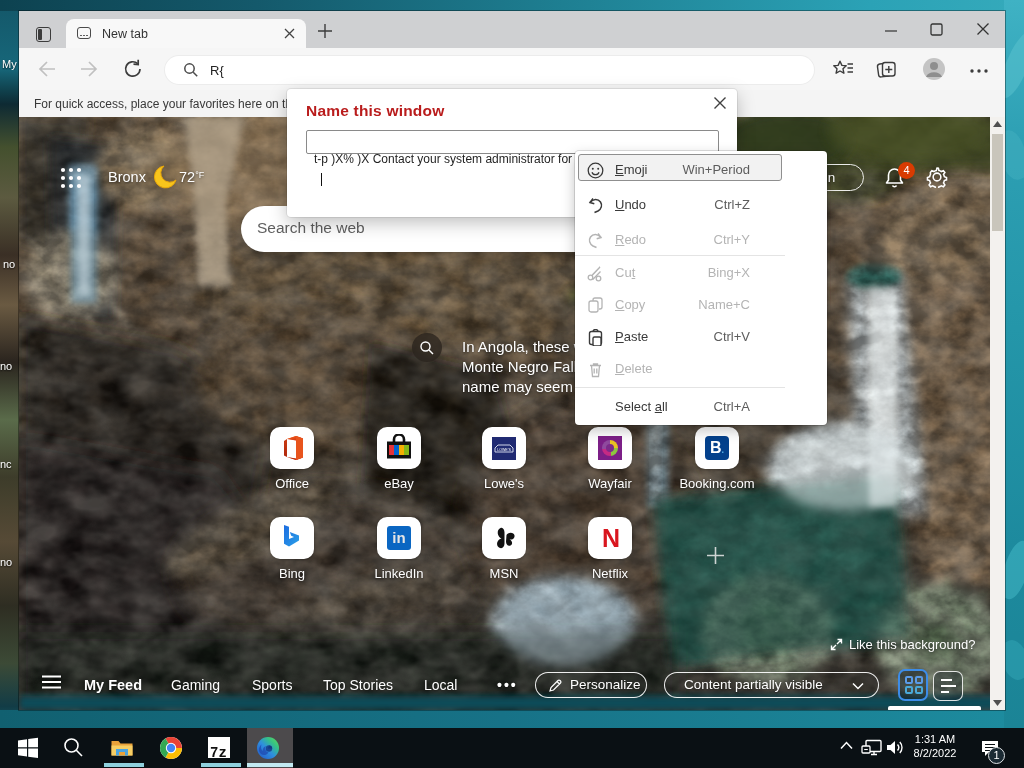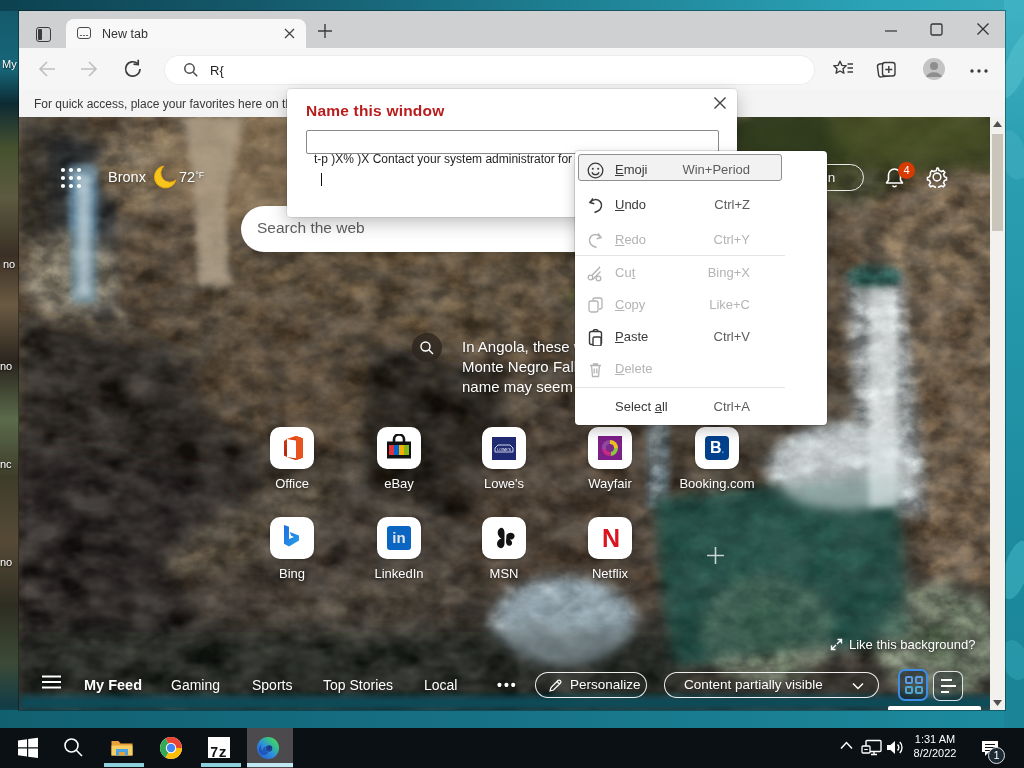--- a/index.html
+++ b/index.html
@@ -525,7 +525,7 @@
           <path d="M6 4 V3 a2 2 0 0 1 2-2 h5 a2 2 0 0 1 2 2 v7 a2 2 0 0 1 -2 2 h-1" fill="none" stroke="#b4b4b4" stroke-width="1.3"></path>
         </svg>
       <div class="mtext mdis"><u>C</u>opy</div>
-        <div class="mshort mdis">Like+C</div>
+        <div class="mshort mdis">Name+C</div>
     </div>
     <div class="mrow" style="top:170px;">
       <svg class="mico" viewBox="0 0 17 17">

